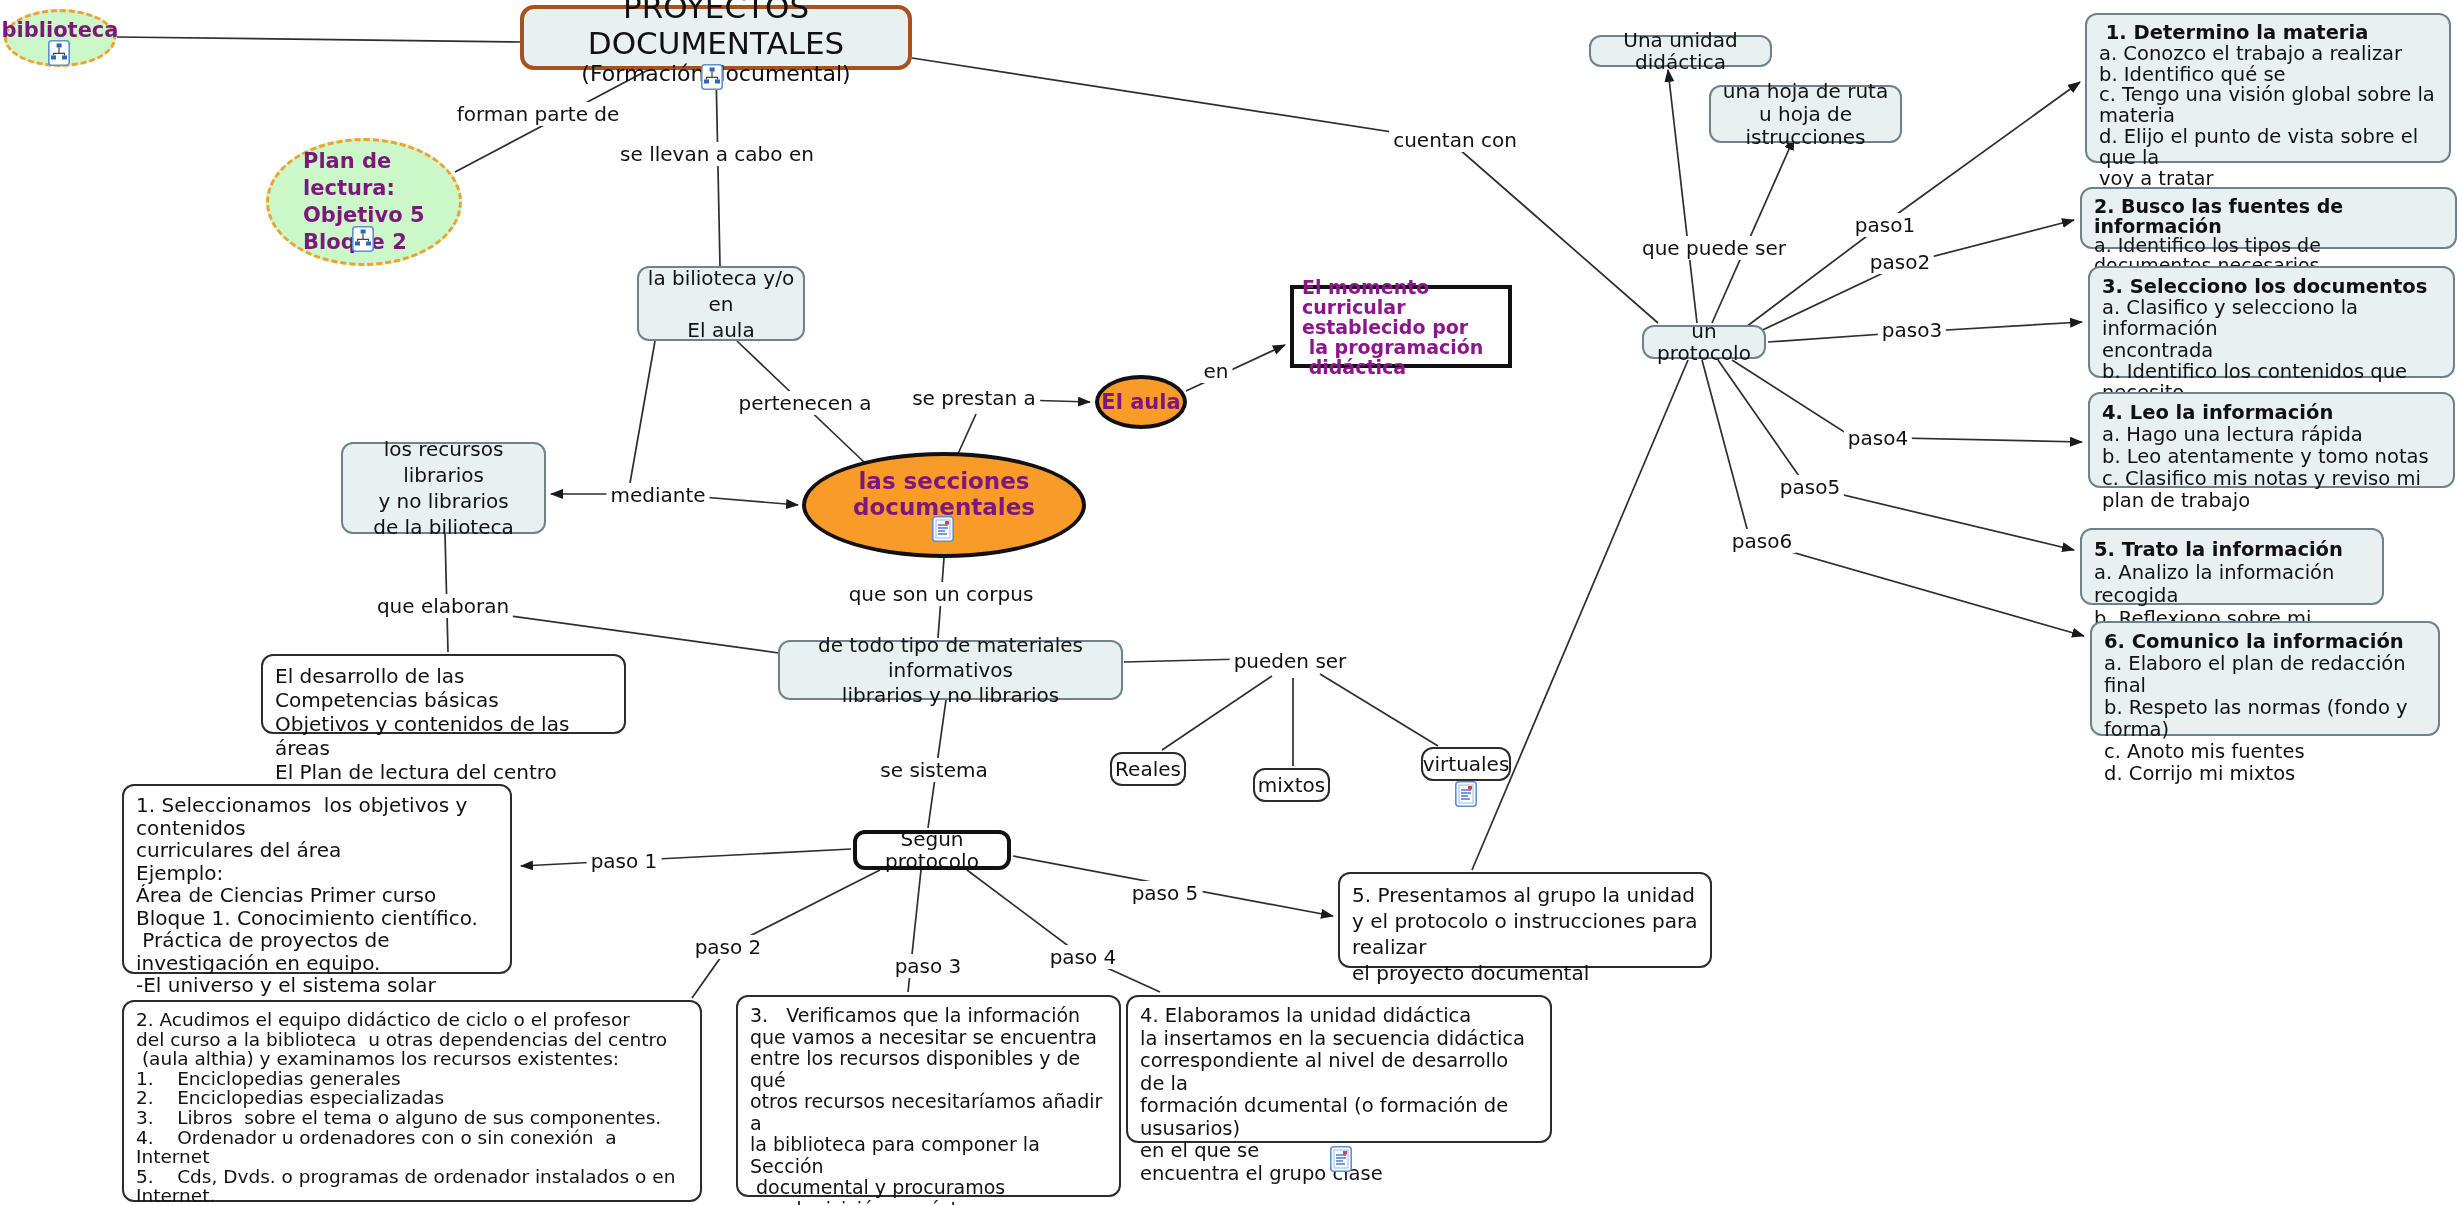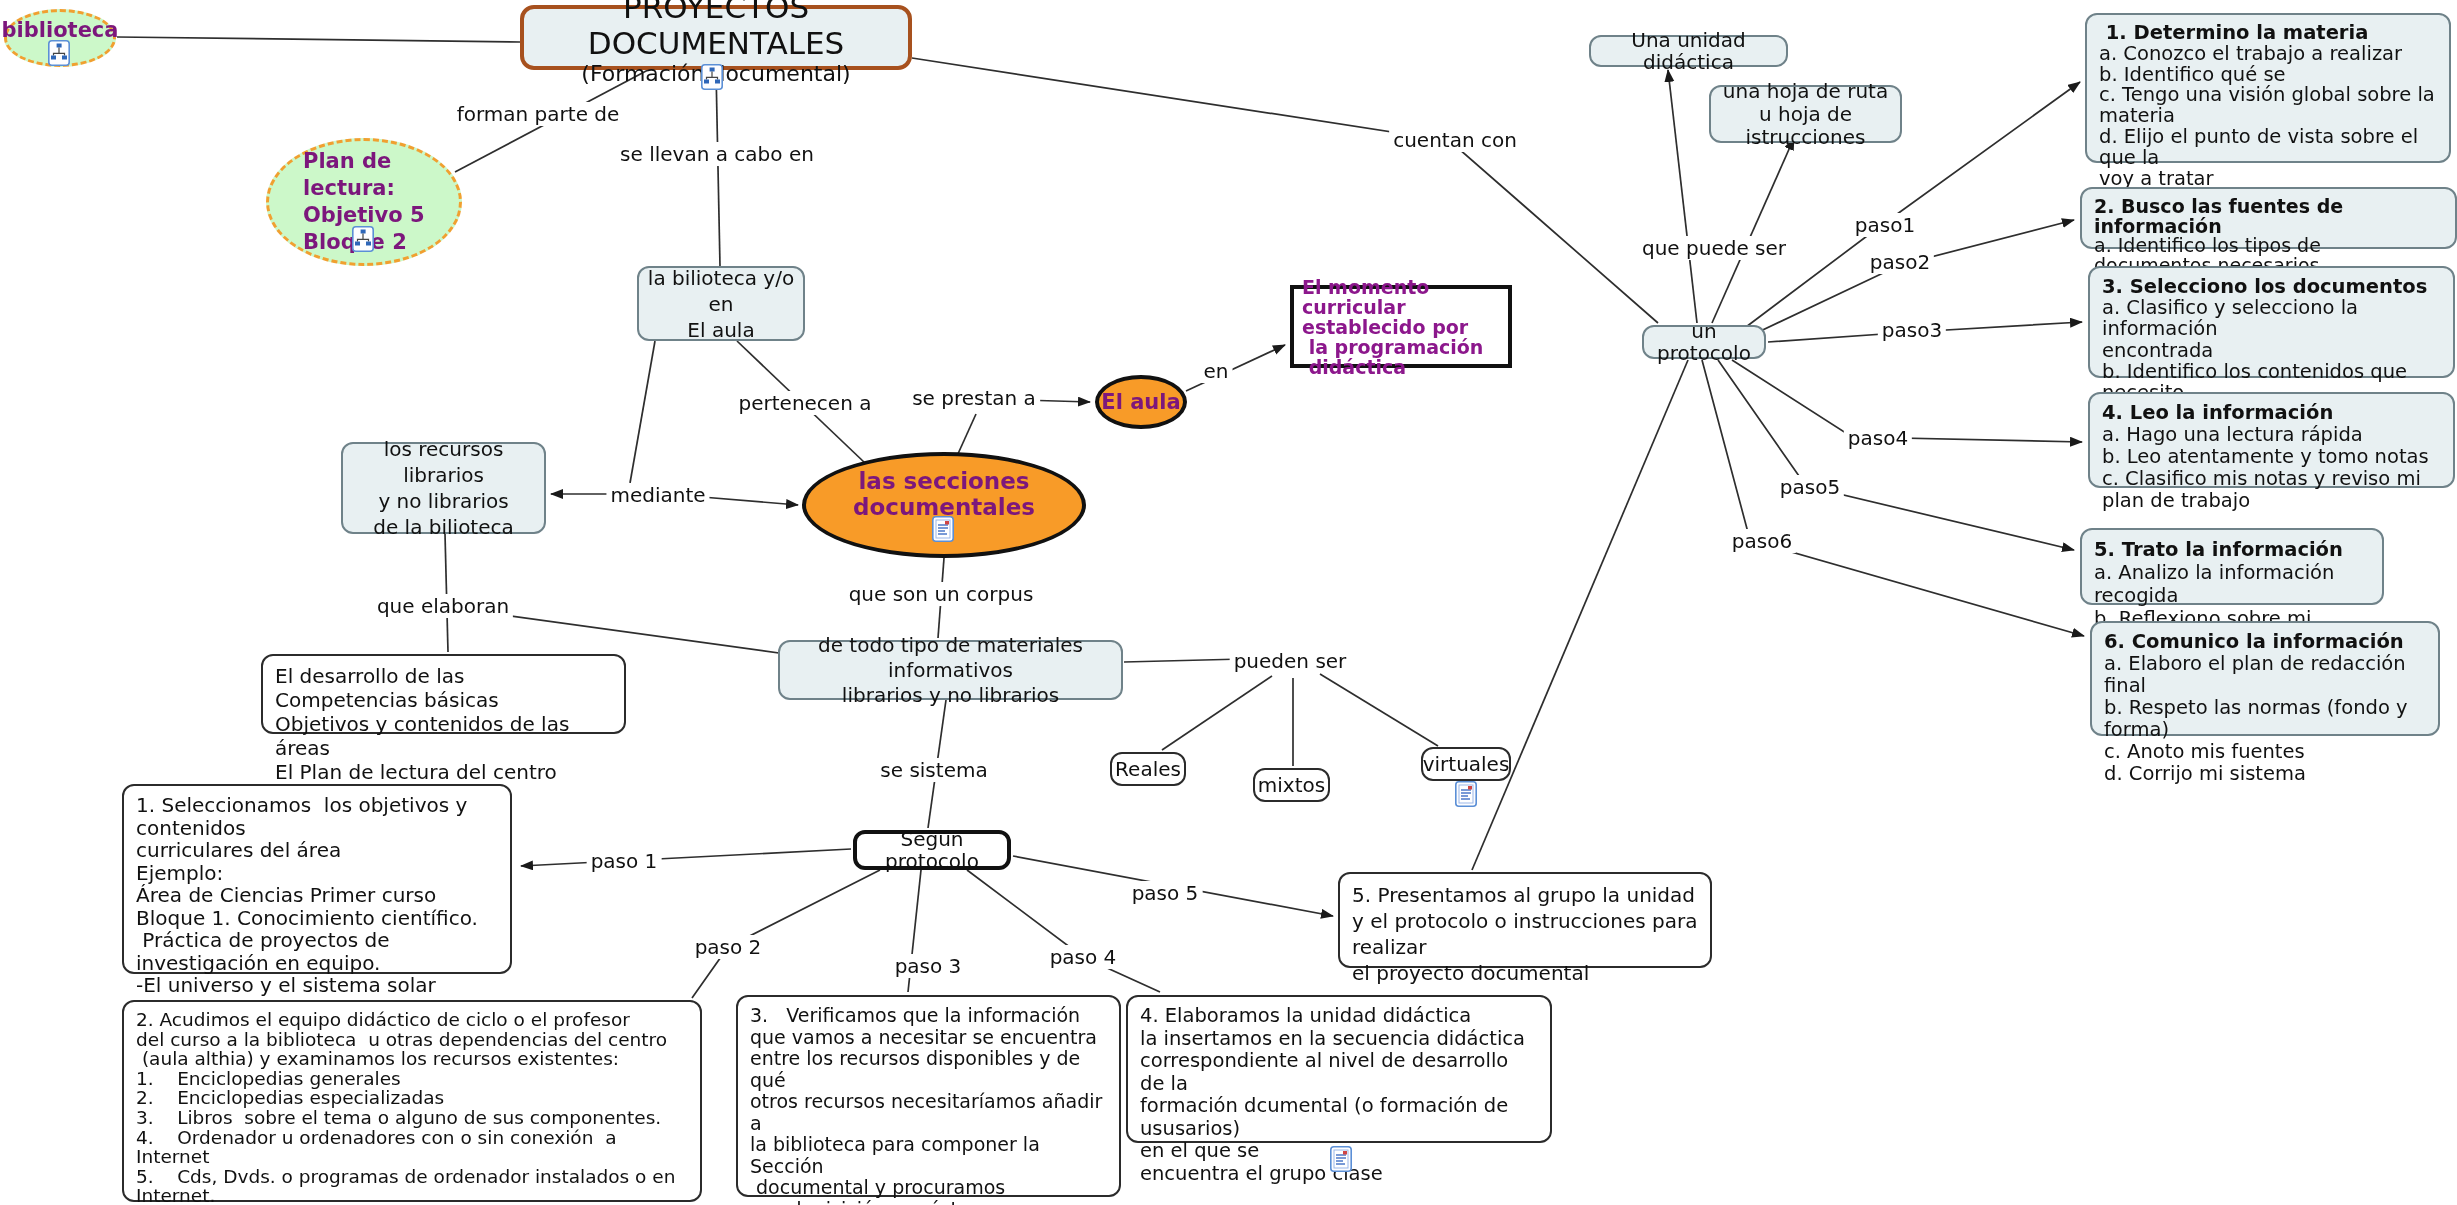--- a/index.html
+++ b/index.html
@@ -169,7 +169,7 @@
       <div class="ln">y el protocolo o instrucciones para realizar</div>
       <div class="ln">el proyecto documental</div>
     </div>
-    <div class="node " style="left: 1589px; top: 35px; width: 199px; height: 32px; font-size: 20px; line-height: 22px;">
+    <div class="node " style="left: 1589px; top: 35px; width: 183px; height: 32px; font-size: 20px; line-height: 22px;">
       <div class="ln">Una unidad didáctica</div>
     </div>
     <div class="node " style="left: 1709px; top: 85px; width: 193px; height: 58px; font-size: 20px; line-height: 23px;">

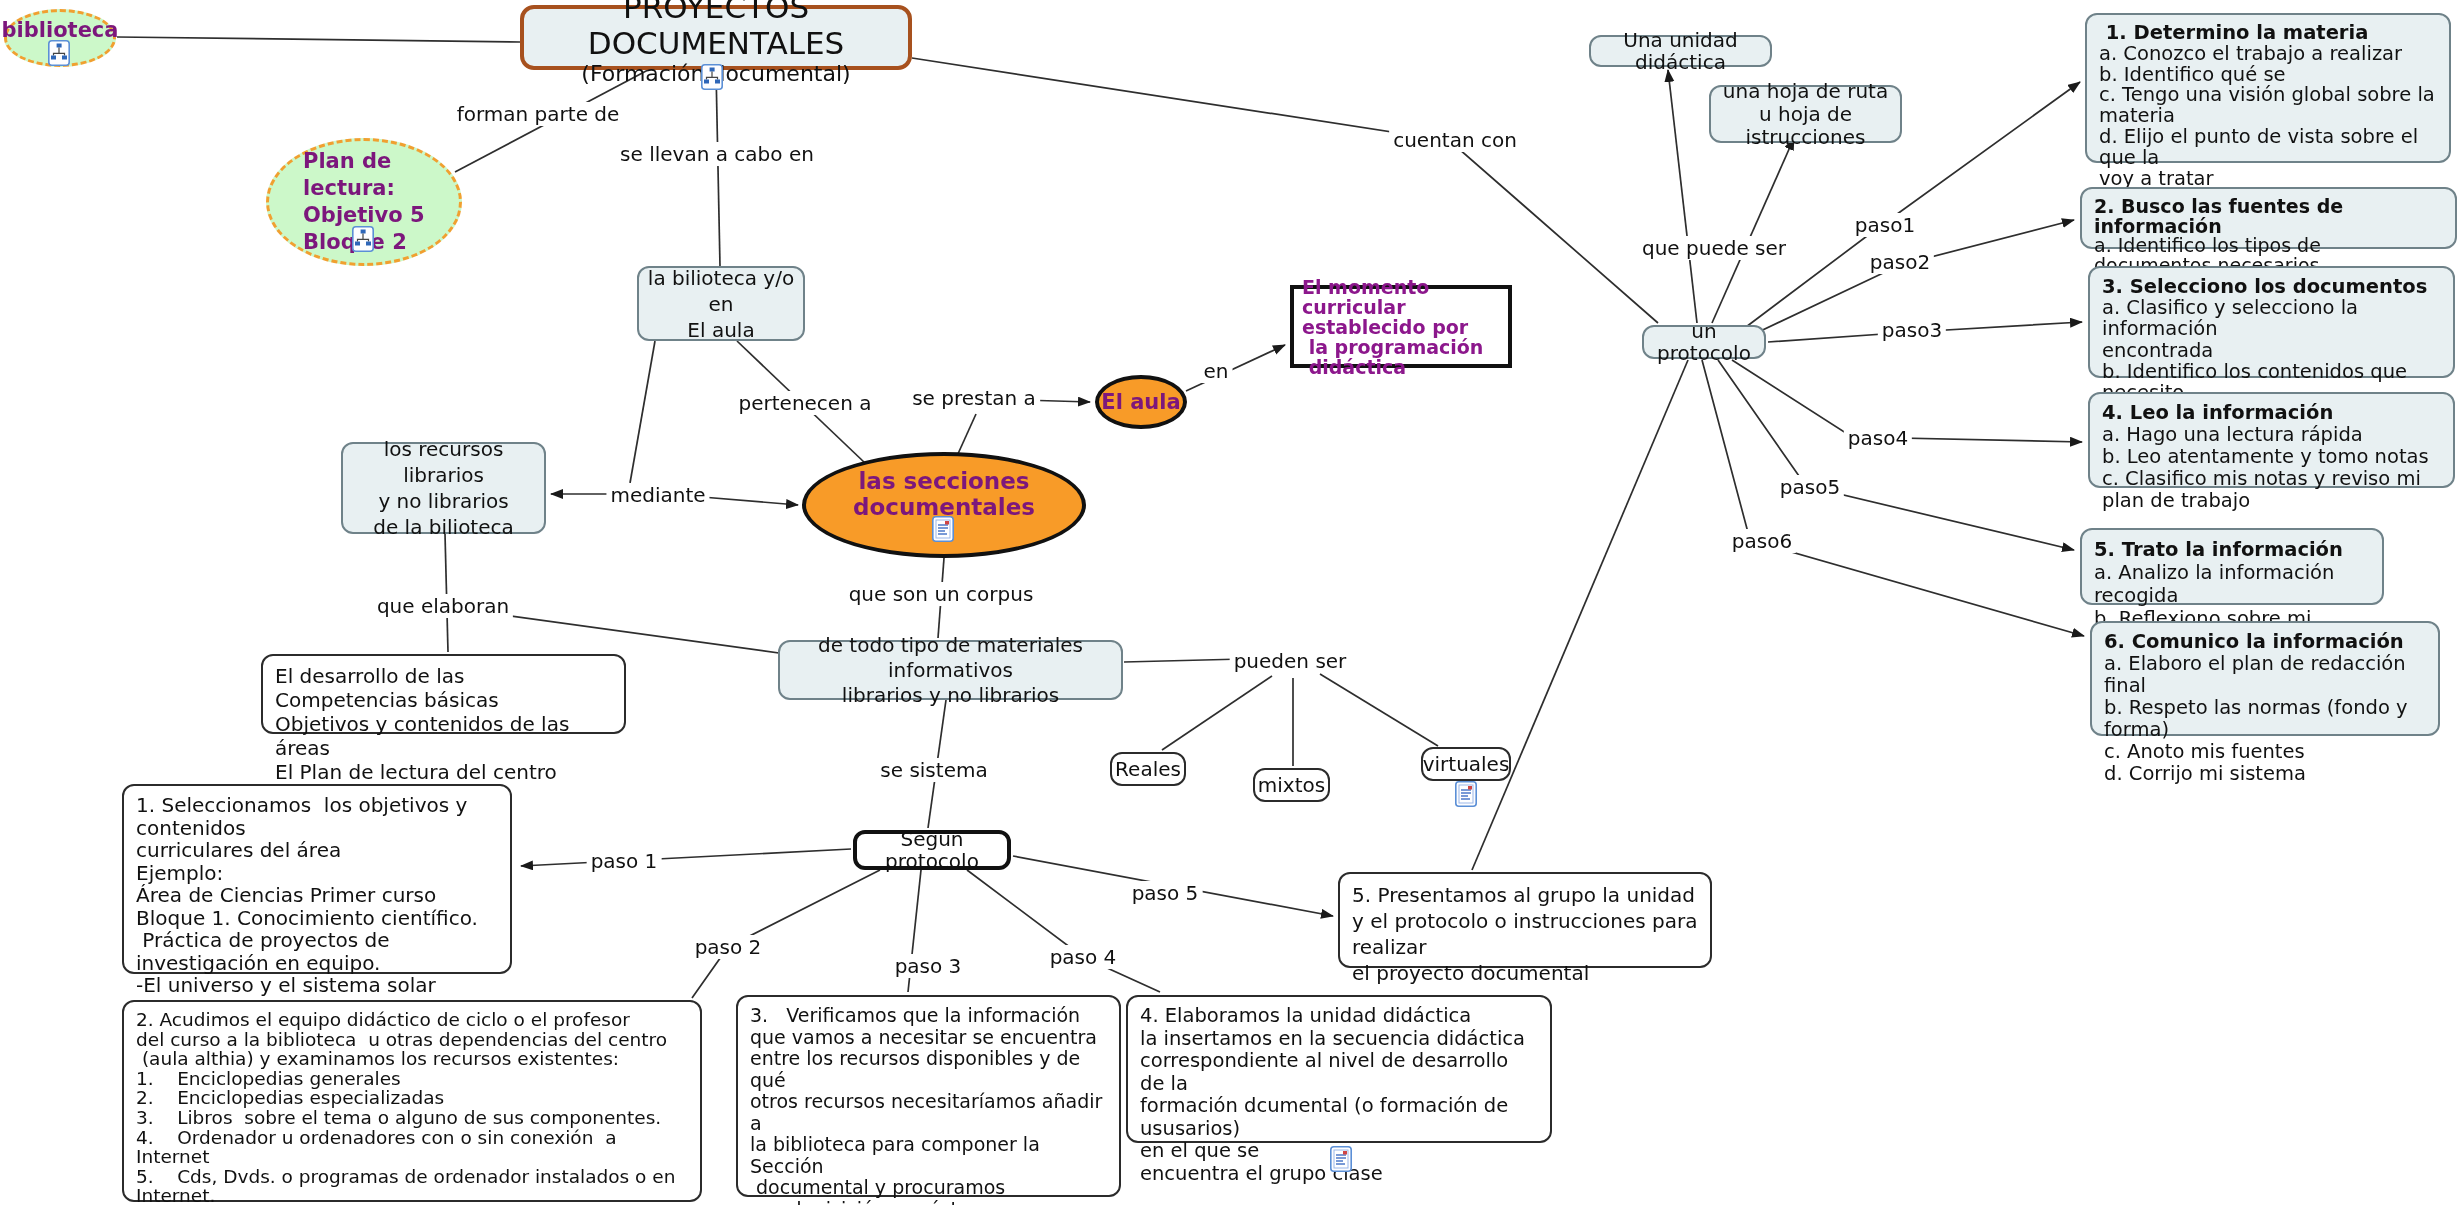--- a/index.html
+++ b/index.html
@@ -216,7 +216,7 @@
       <div class="ln">a. Elaboro el plan de redacción final</div>
       <div class="ln">b. Respeto las normas (fondo y forma)</div>
       <div class="ln">c. Anoto mis fuentes</div>
-      <div class="ln">d. Corrijo mi sistema</div>
+      <div class="ln">d. Corrijo mi mixtos</div>
     </div>
     <div class="label" style="left: 538px; top: 114px;">forman parte de</div>
     <div class="label" style="left: 717px; top: 154px;">se llevan a cabo en</div>

